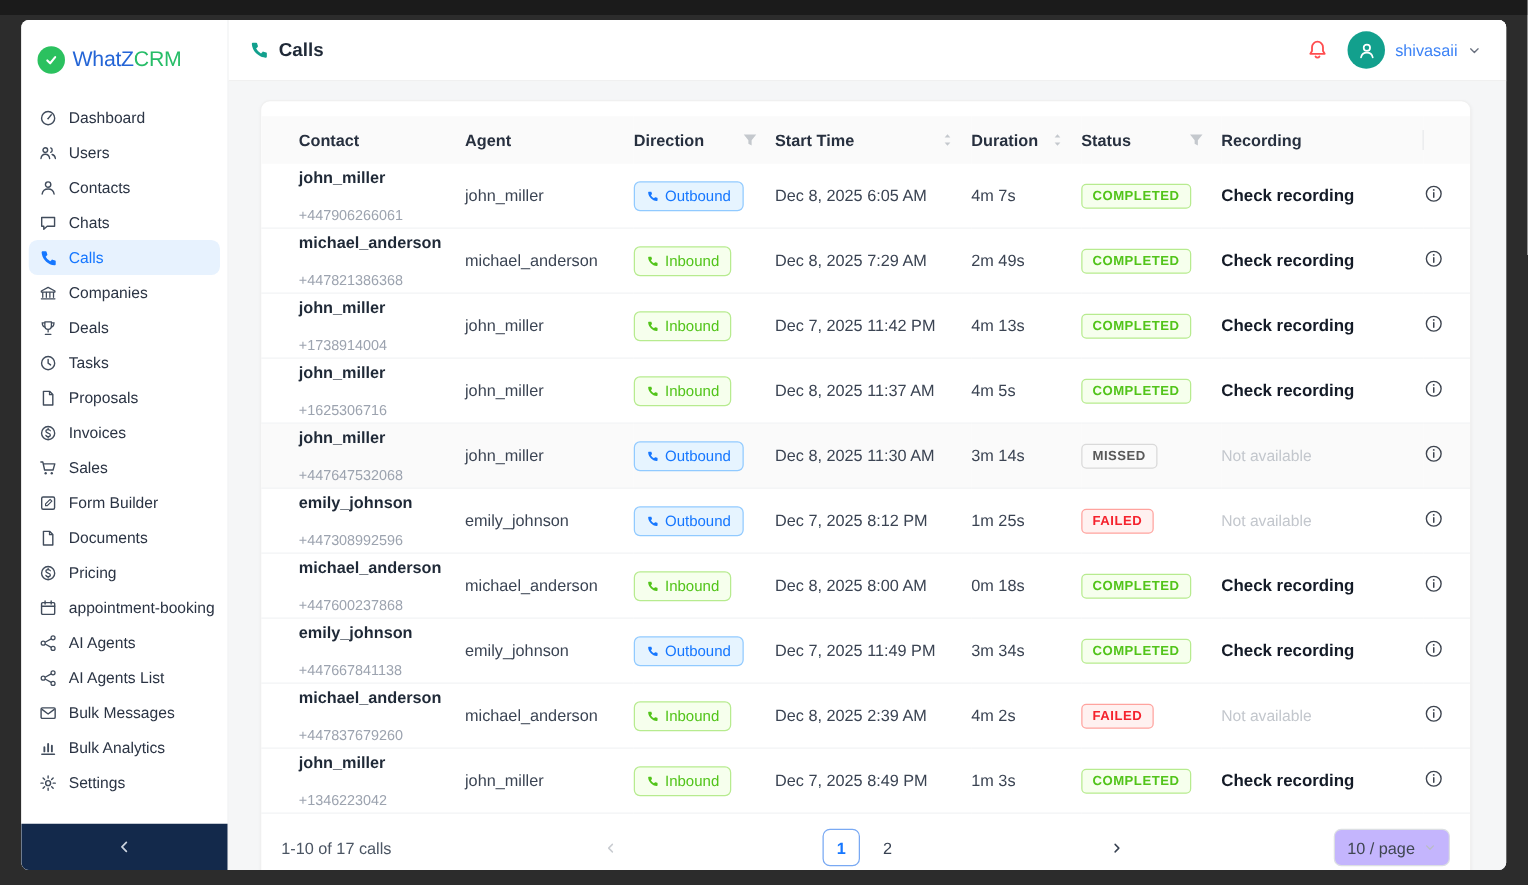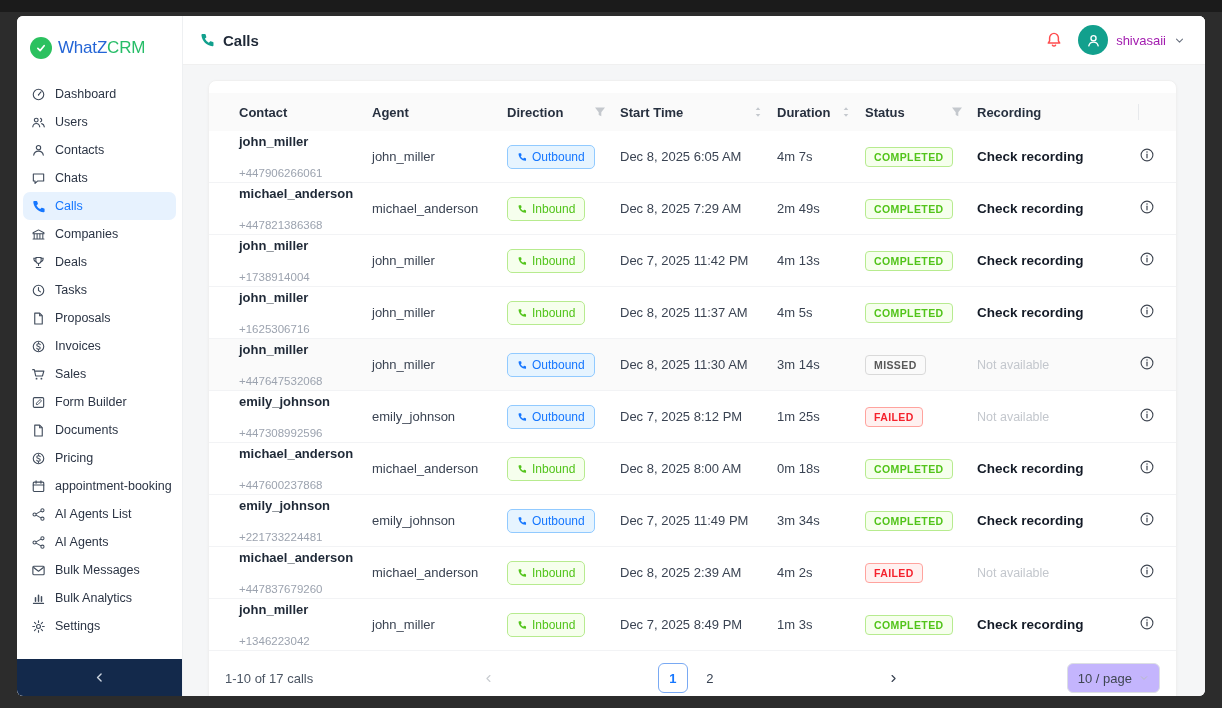--- a/index.html
+++ b/index.html
@@ -35,7 +35,7 @@
   .bell{color:var(--bell-red);display:flex;cursor:pointer;}
   .user-chip{display:flex;align-items:center;gap:8px;cursor:pointer;}
   .avatar{width:30px;height:30px;border-radius:50%;background:var(--teal);display:flex;align-items:center;justify-content:center;flex:none;}
-  .user-name{font-size:13px;color:#a21caf;}
+  .user-name{font-size:13px;color:#3b82f6;}
   .user-caret{color:#6b7280;display:flex;}
   .content{flex:1;padding:15px 28px 0 25px;overflow:hidden;}
   .card{background:#fff;border-radius:8px;border:1px solid #f0f0f0;box-shadow:0 1px 3px rgba(0,0,0,.04);padding-top:12px;}

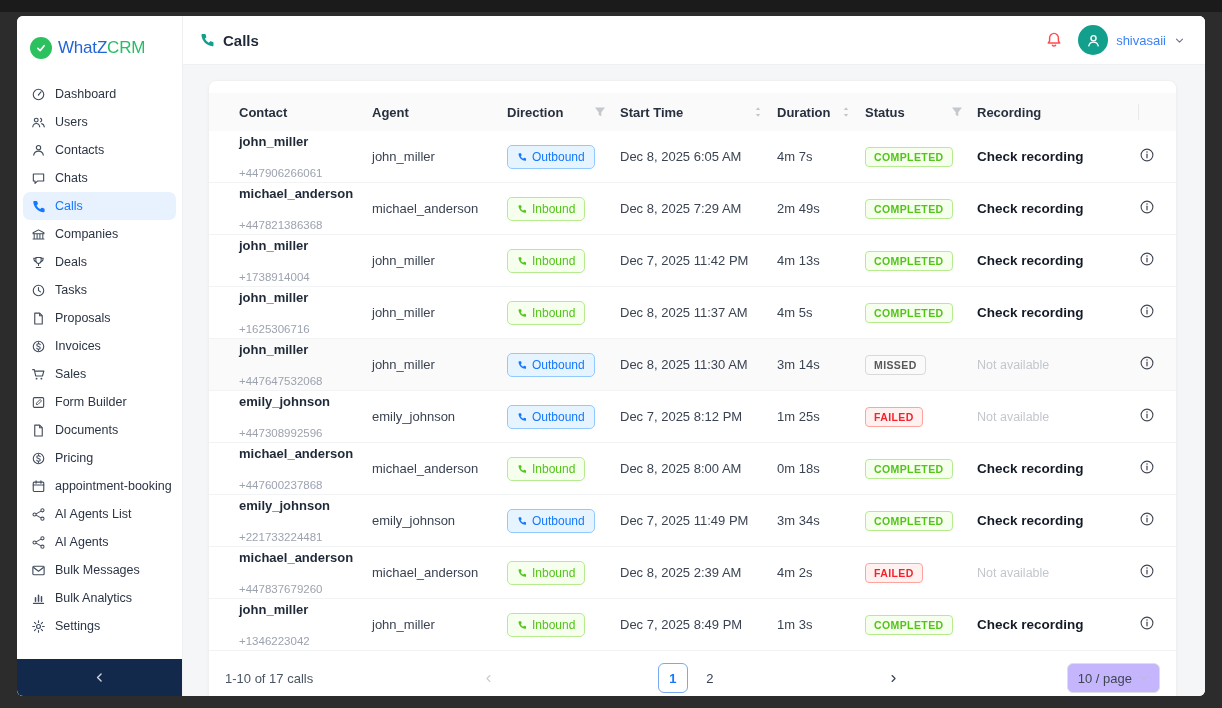--- a/index.html
+++ b/index.html
@@ -228,7 +228,7 @@
               <path d="M5.4 7.3l5.2-2.9M5.4 8.7l5.2 2.9" fill="none" stroke="currentColor" stroke-width="1.1"></path>
             </svg>
           </span>
-          <span>AI Agents List</span>
+          <span>AI Agents</span>
         </div>
         <div class="nav-item">
           <span class="icon">
@@ -239,7 +239,7 @@
               <path d="M5.4 7.3l5.2-2.9M5.4 8.7l5.2 2.9" fill="none" stroke="currentColor" stroke-width="1.1"></path>
             </svg>
           </span>
-          <span>AI Agents</span>
+          <span>AI Agents List</span>
         </div>
         <div class="nav-item">
           <span class="icon">

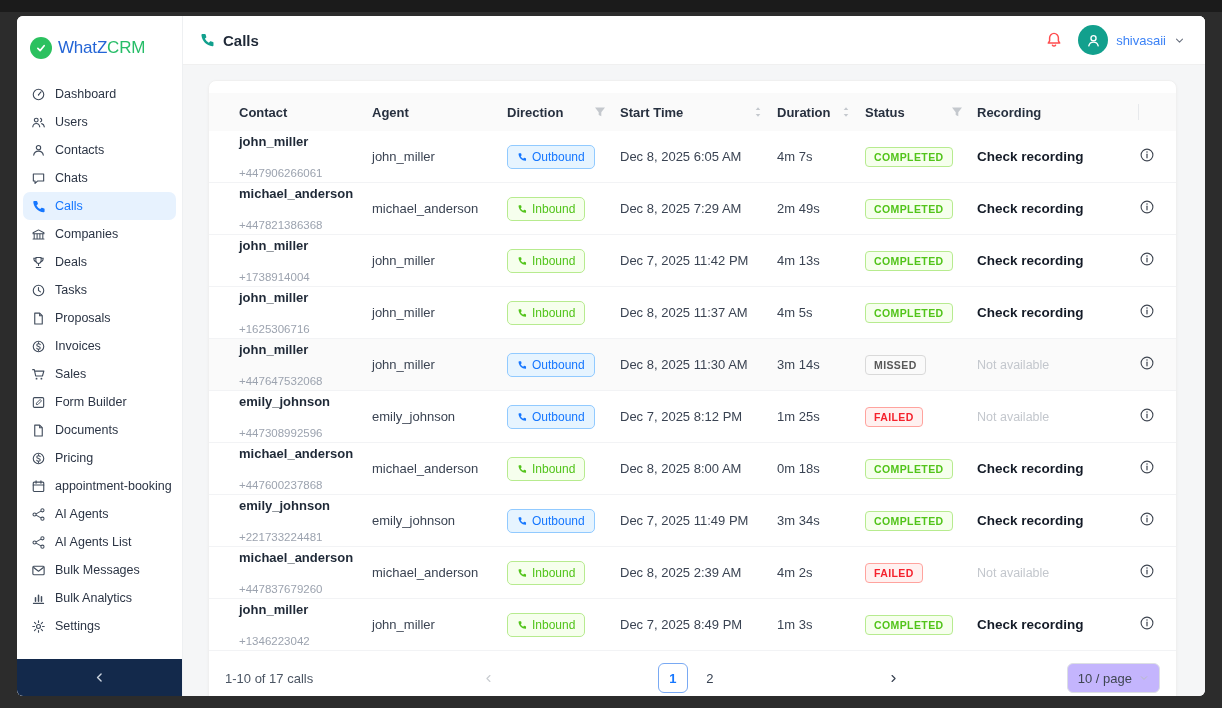--- a/index.html
+++ b/index.html
@@ -556,7 +556,7 @@
               <tr class="">
                 <td>
                   <div class="contact-name">emily_johnson</div>
-                  <div class="contact-phone">+221733224481</div>
+                  <div class="contact-phone">+447667841138</div>
                 </td>
                 <td>emily_johnson</td>
                 <td><span class="badge-dir" style="background:#e6f4ff;border-color:#91caff;color:#1677ff"><span style="display:flex">

